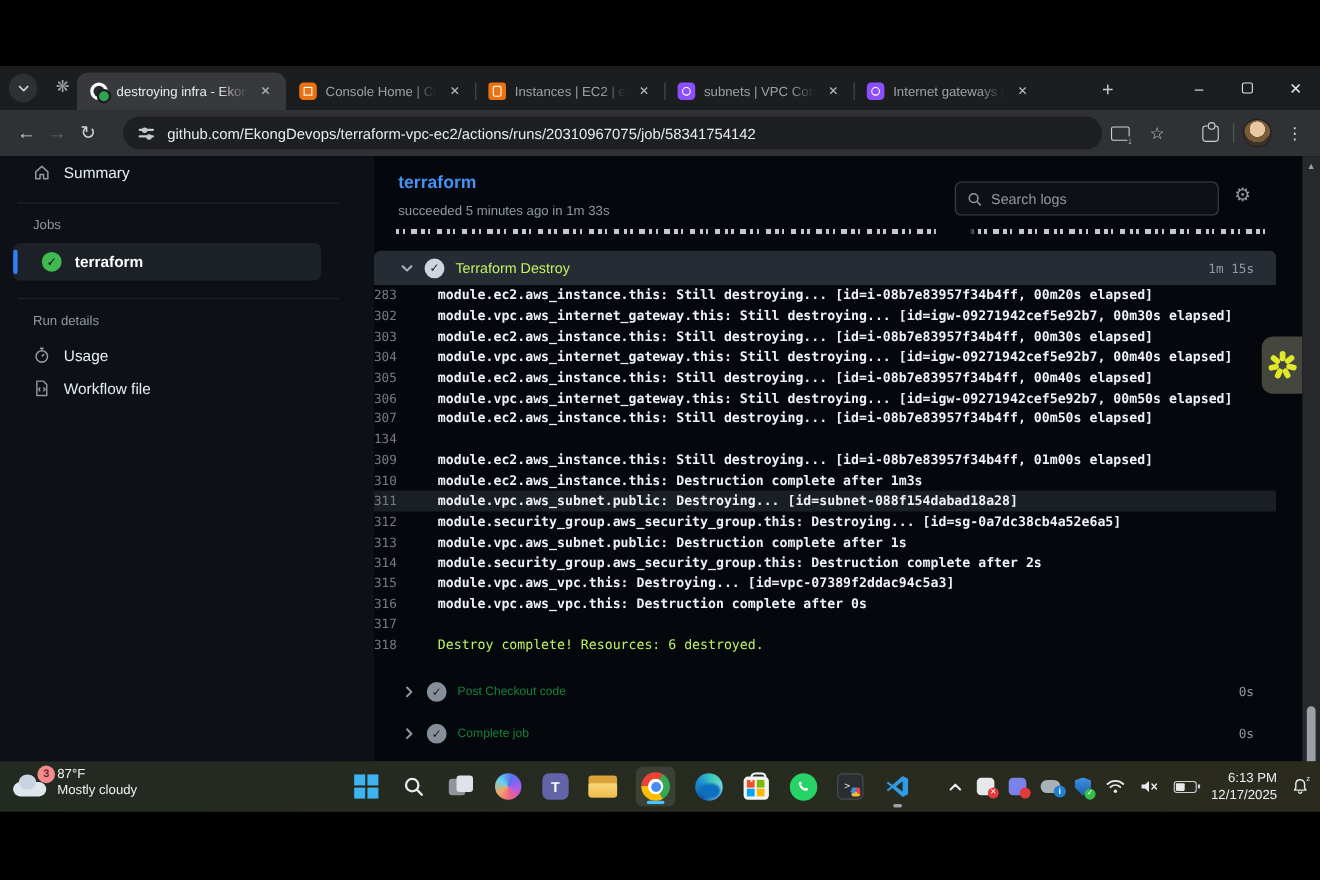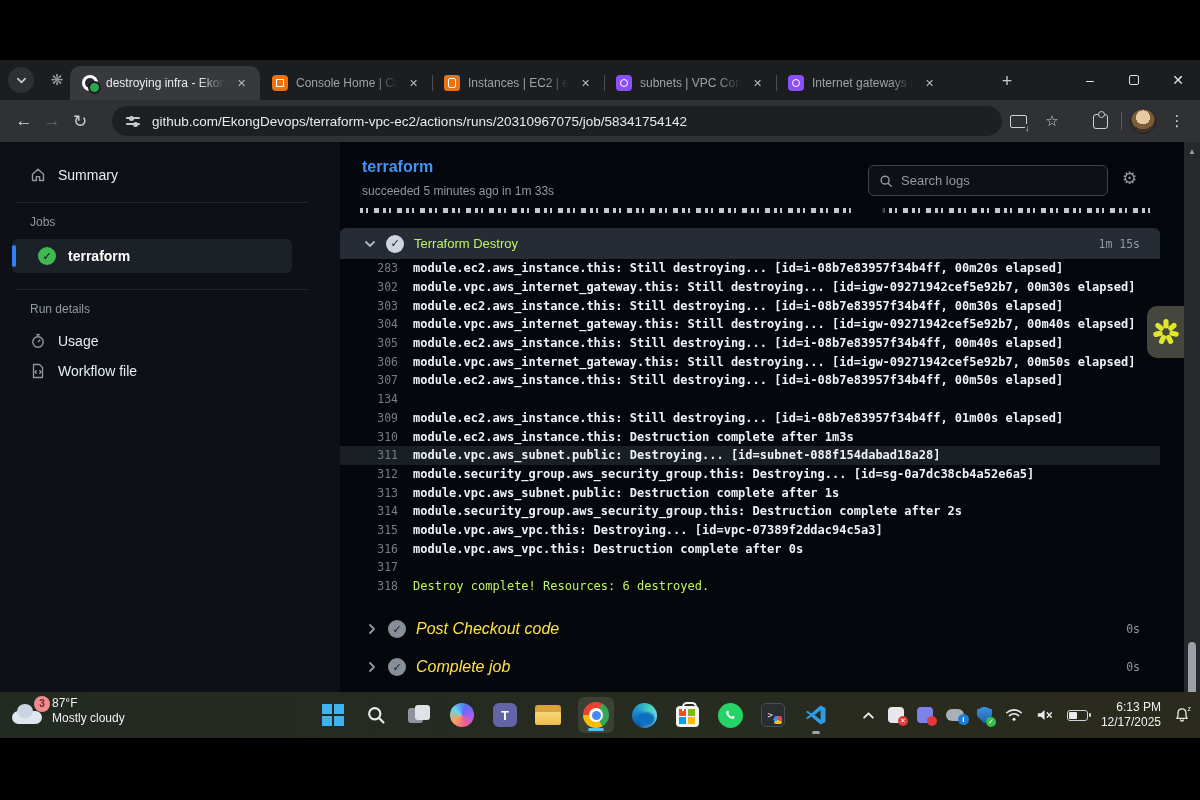--- a/index.html
+++ b/index.html
@@ -57,7 +57,7 @@
   .page { position:absolute; top:142px; left:0; width:1200px; height:550px; background:#0d1117; }
   .gh-main-bg { position:absolute; left:340px; top:0; width:844px; height:550px; background:#04070b; }
 
-  .gh-sidebar { position:absolute; left:0; top:0; width:340px; height:550px; padding-top:18px; }
+  .gh-sidebar { position:absolute; left:0; top:0; width:340px; height:550px; }
   .sb-item { display:flex; align-items:center; gap:12px; height:30px; padding-left:30px; color:#e6edf3; font-size:14px; }
   .sb-item .ic { color:#9198a1; display:flex; width:16px; justify-content:center; }
   .sb-divider { height:1px; background:#21262d; margin:12px 16px 12px 16px; width:292px; }

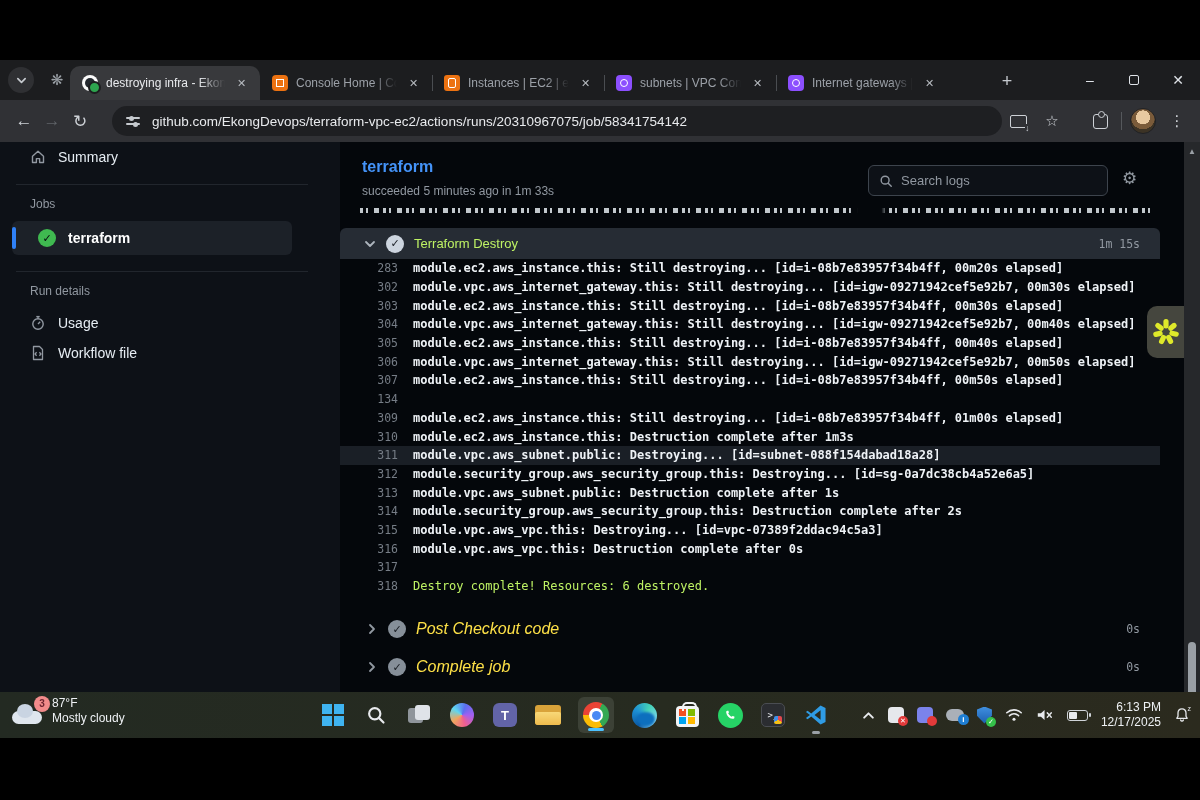--- a/index.html
+++ b/index.html
@@ -90,7 +90,7 @@
   .log-pane { position:absolute; left:340px; top:117px; width:820px; }
   .log-row { display:flex; height:18.7px; align-items:center; font-family:"DejaVu Sans Mono",monospace; font-size:12px; }
   .log-row.hl { background:#1a1f26; }
-  .log-num { width:58px; text-align:right; color:#767d86; font-size:11.5px; flex:none; }
+  .log-num { width:58px; color:#767d86; font-size:11.5px; flex:none; }
   .log-txt { margin-left:15px; color:#eef2f6; font-weight:bold; white-space:pre; }
   .log-row.plain .log-txt { font-weight:normal; color:#bef264; }
 

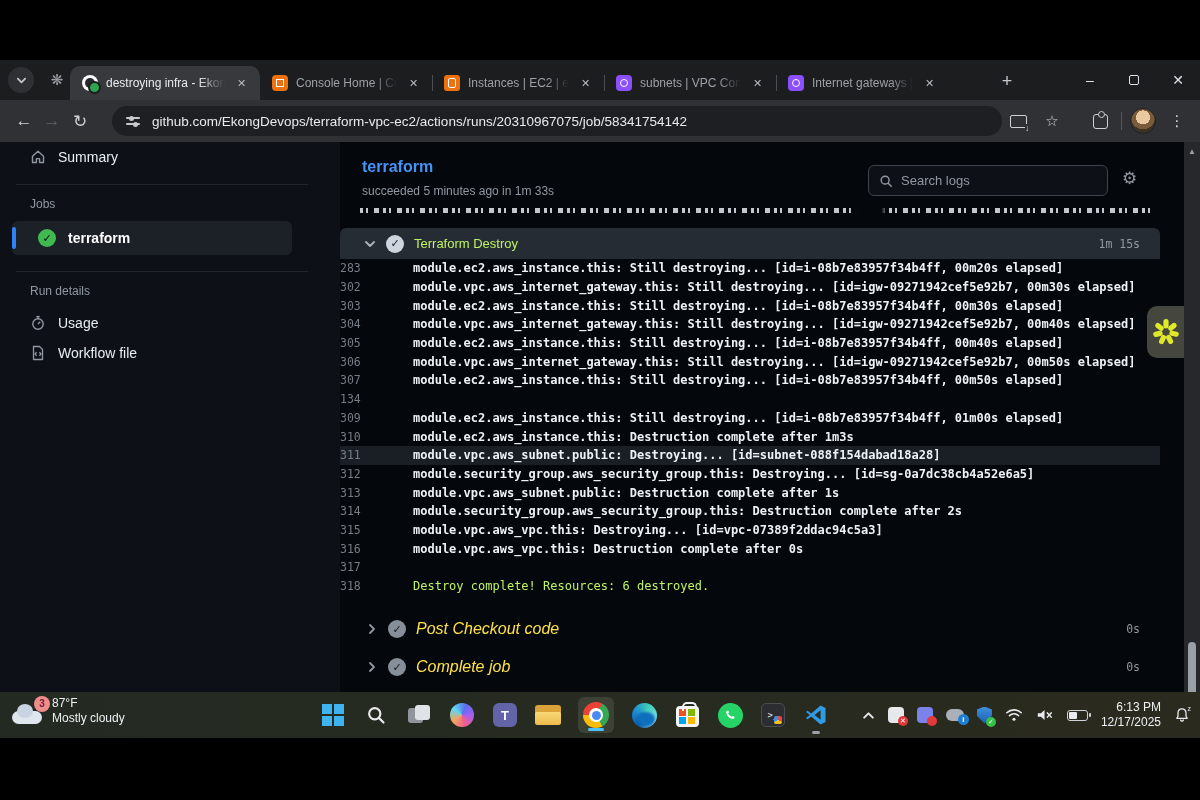--- a/index.html
+++ b/index.html
@@ -91,7 +91,7 @@
   .log-row { display:flex; height:18.7px; align-items:center; font-family:"DejaVu Sans Mono",monospace; font-size:12px; }
   .log-row.hl { background:#1a1f26; }
   .log-num { width:58px; color:#767d86; font-size:11.5px; flex:none; }
-  .log-txt { margin-left:15px; color:#eef2f6; font-weight:bold; white-space:pre; }
+  .log-txt { color:#eef2f6; font-weight:bold; white-space:pre; }
   .log-row.plain .log-txt { font-weight:normal; color:#bef264; }
 
   .fold-row { position:absolute; left:340px; width:820px; height:30px; display:flex; align-items:center; gap:10px; padding:0 20px 0 26px; }

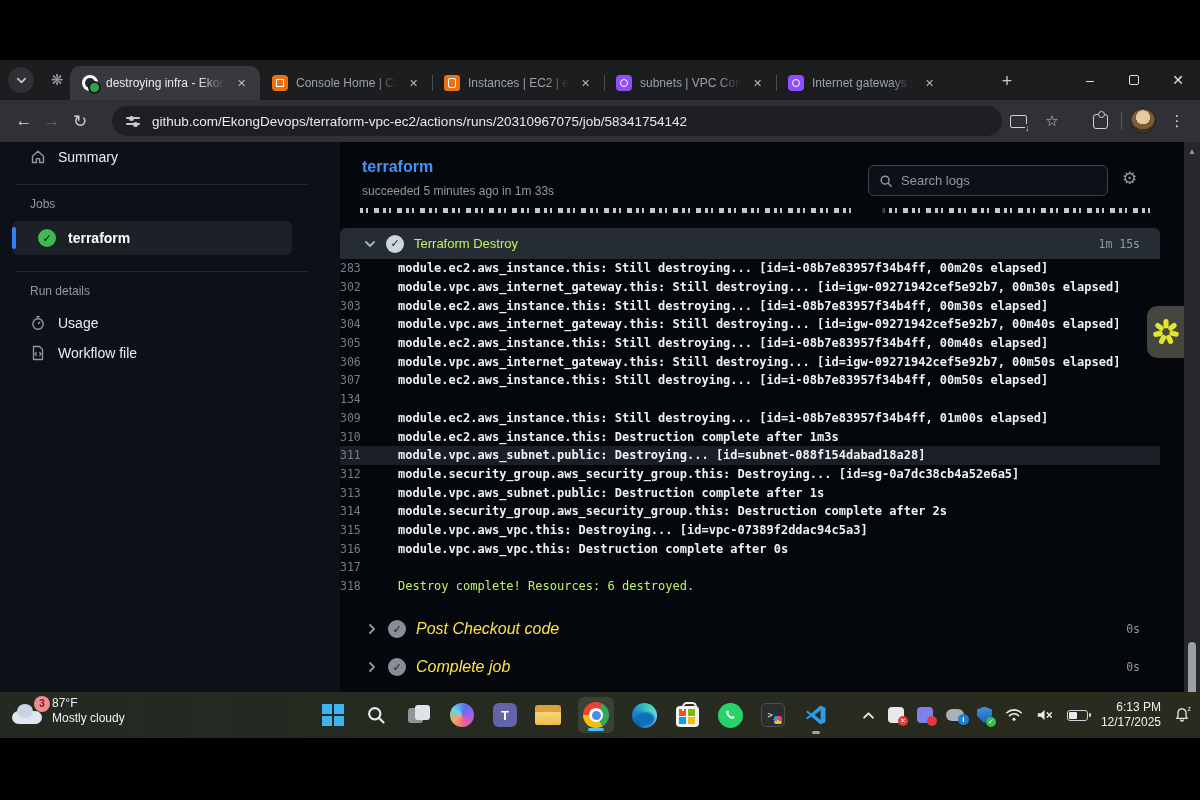--- a/index.html
+++ b/index.html
@@ -96,7 +96,7 @@
 
   .fold-row { position:absolute; left:340px; width:820px; height:30px; display:flex; align-items:center; gap:10px; padding:0 20px 0 26px; }
   .fold-row .chev { color:#9198a1; display:flex; }
-  .fold-label { color:#fde047; font-size:16px; flex:1;font-style:italic; }
+  .fold-label { color:#15803d; font-size:11px; flex:1; }
 
   
   .flyout { position:absolute; left:1147px; top:306px; width:37px; height:52px; background:#45463e; border-radius:10px 0 0 10px; display:flex; align-items:center; justify-content:center; }

